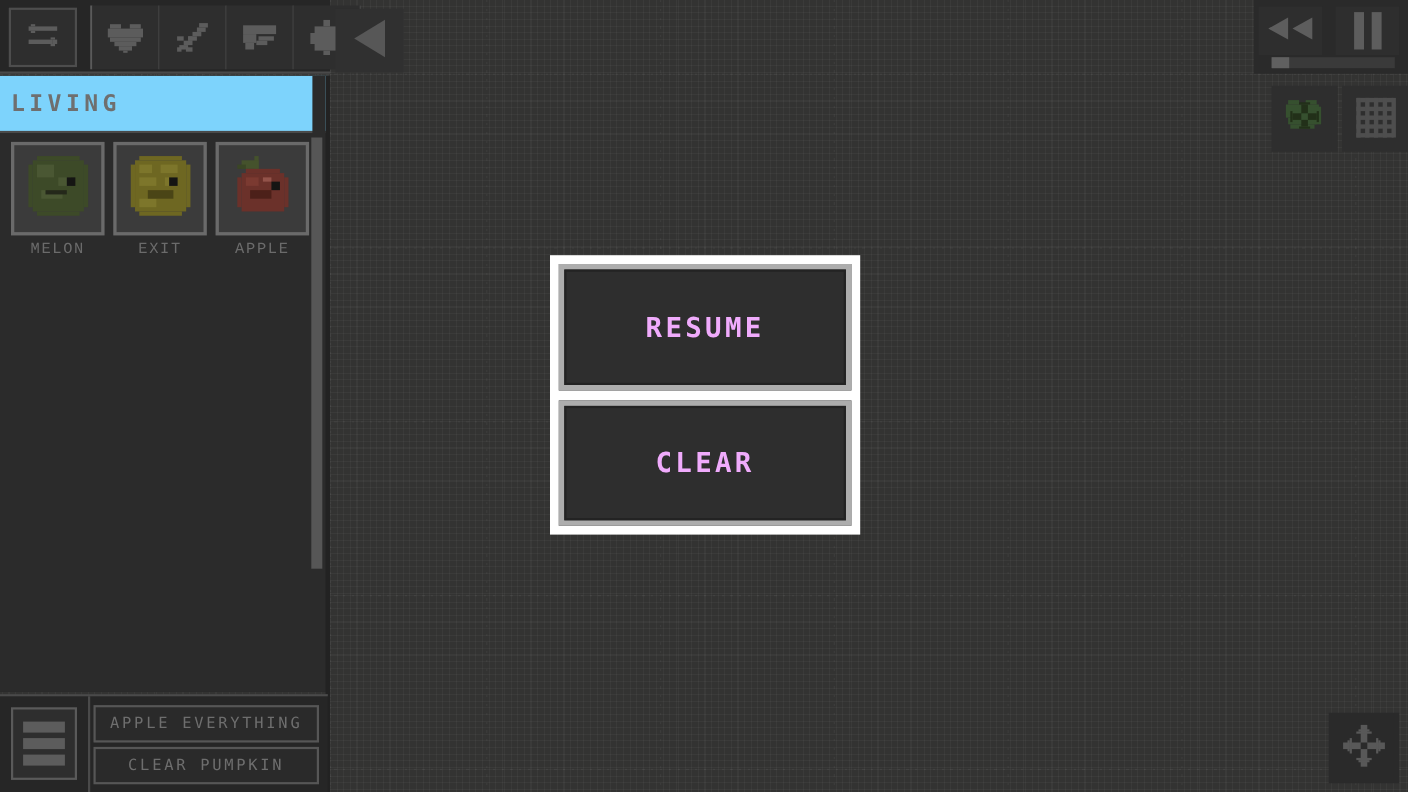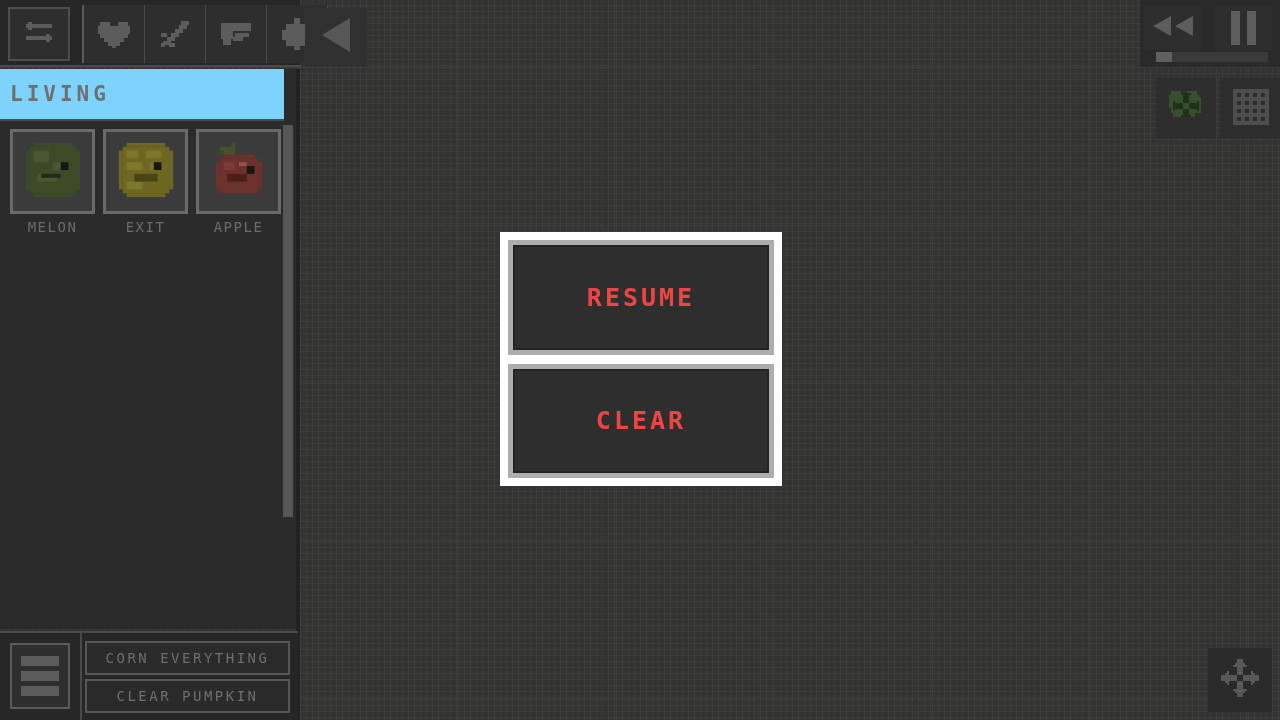--- a/index.html
+++ b/index.html
@@ -105,7 +105,7 @@
     padding: 8px 0 0 6px;
     background: #2b2b2b;
   }
-  .item-grid { display: flex; flex-wrap: wrap; width: 282px; }
+  .item-grid { display: flex; flex-wrap: wrap; width: 282px; font-family: Liberation Mono, monospace; }
   .item {
     width: 93px;
     display: flex; flex-direction: column; align-items: center;

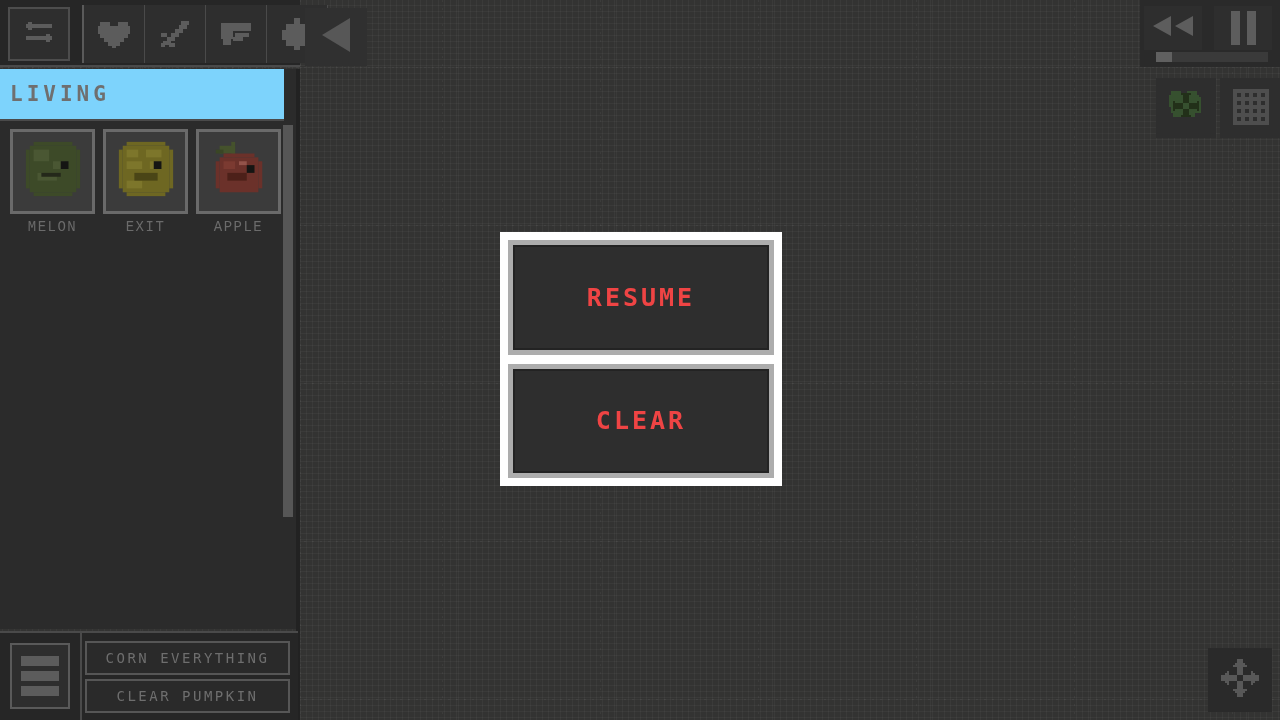--- a/index.html
+++ b/index.html
@@ -243,7 +243,7 @@
     display: flex; align-items: center; justify-content: center;
   }
   .menu-item-label {
-    color: #ef4444;
+    color: #f0abfc;
     font-size: 25px;
     font-weight: bold;
     letter-spacing: 3px;

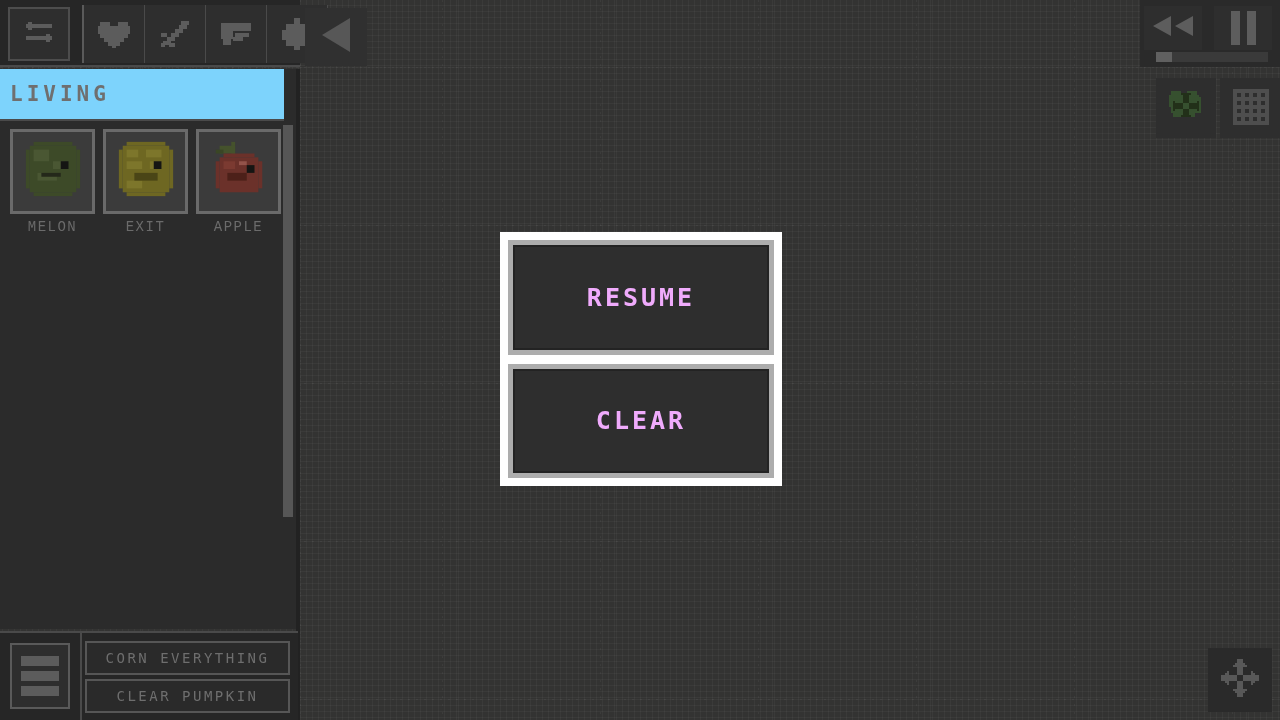--- a/index.html
+++ b/index.html
@@ -452,7 +452,7 @@
       </span>
     </div>
     <div class="clear-col">
-      <div class="clear-btn">CORN EVERYTHING</div>
+      <div class="clear-btn">APPLE EVERYTHING</div>
       <div class="clear-btn">CLEAR PUMPKIN</div>
     </div>
   </div>

